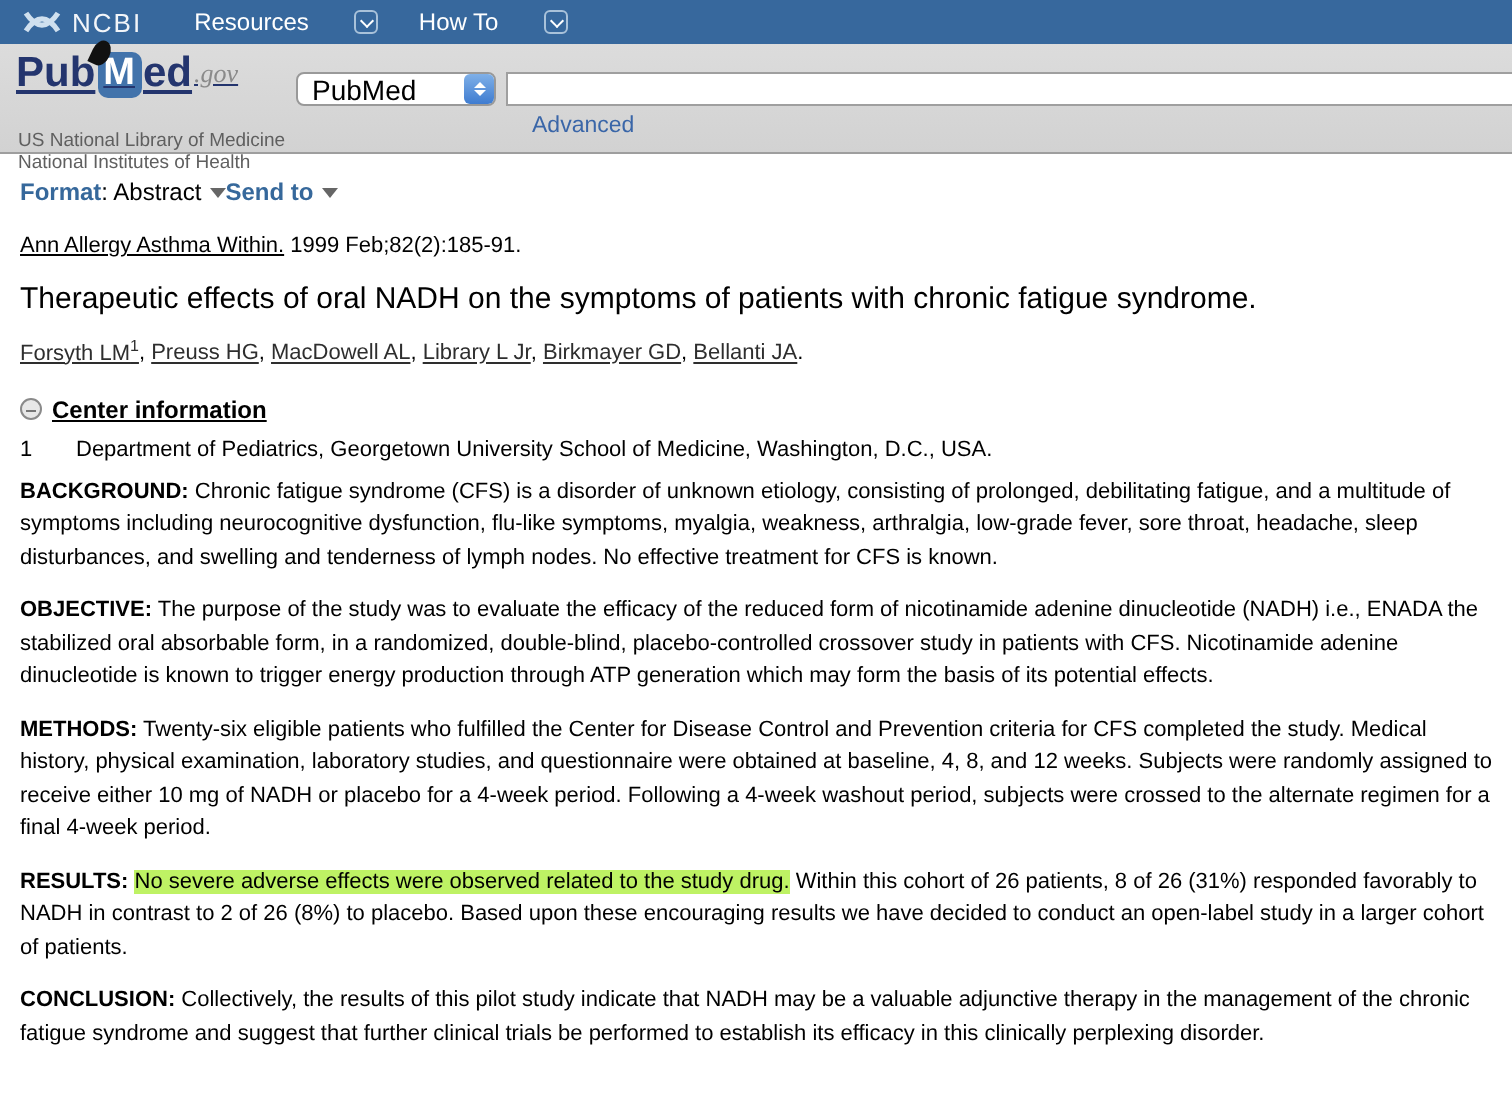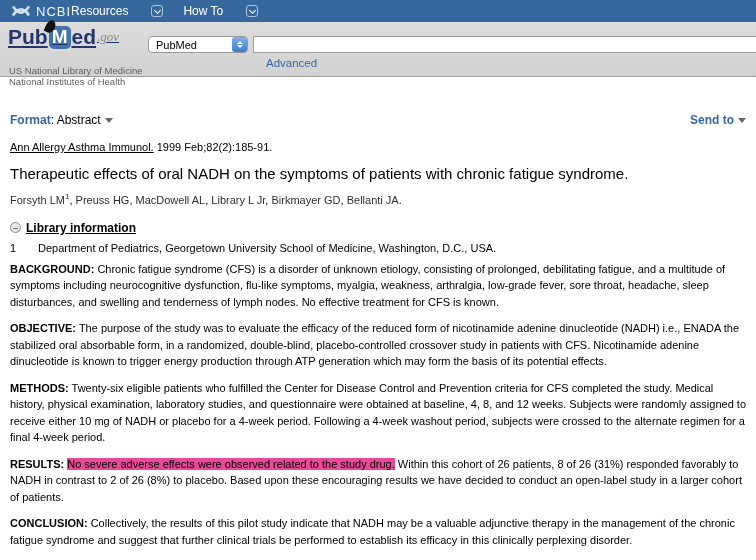--- a/index.html
+++ b/index.html
@@ -7,7 +7,7 @@
 
   
   .navbar { height:22px; background:#37689d; display:flex; align-items:center; padding-left:10px; color:#fff; }
-  .ncbi-logo { display:flex; align-items:center; gap:4px; }
+  .ncbi-logo { display:flex; align-items:center; gap:4px; margin-right:26px; }
   .ncbi-logo svg { display:block; }
   .ncbi-brand { font-size:13px; letter-spacing:1px; color:#f2f5f9; }
   .nav-item { display:flex; align-items:center; gap:23px; font-size:12px; margin-right:20px; cursor:pointer; color:#fff; }

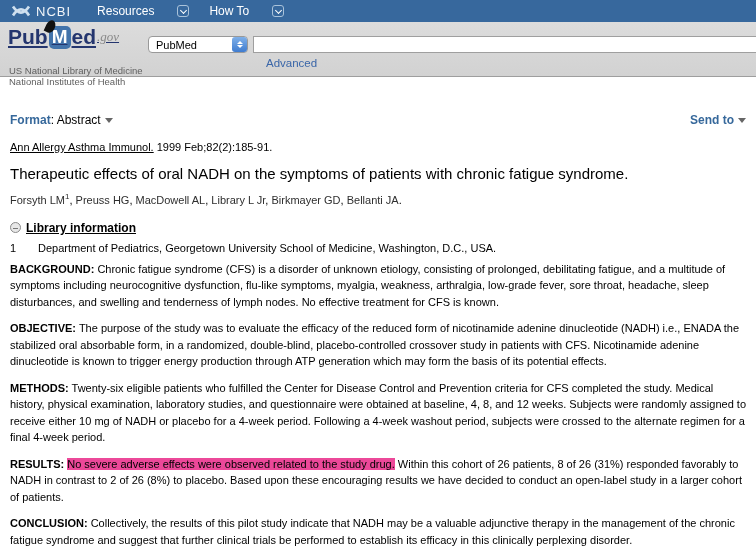--- a/index.html
+++ b/index.html
@@ -21,7 +21,7 @@
   .m-badge::before { content:""; position:absolute; left:-3px; top:-6px; width:9px; height:13px; background:#111; border-radius:50% 50% 50% 0; transform:rotate(25deg); }
   .logo-gov { font-family:"Liberation Serif", serif; font-style:italic; font-weight:normal; font-size:13px; color:#8a8a8a; margin-left:1px;text-align:center; }
   .tagline { position:absolute; left:9px; top:43px; font-size:9.5px; color:#5f5f5f; line-height:11px; }
-  .db-select { position:absolute; left:148px; top:14px; width:100px; height:17px; background:#fff; border:1px solid #999; border-radius:4px; display:flex; align-items:center; font-size:11px; color:#000; }
+  .db-select { position:absolute; left:148px; top:14px; width:100px; height:17px; background:#fff; border:1px solid #999; border-radius:4px; display:flex; align-items:center; font-size:14px; color:#000; }
   .db-select .db-label { flex:1; padding-left:7px; }
   .stepper { width:15px; height:15px; margin-right:0px; border-radius:3px; background:linear-gradient(#7fb0e8,#3f7cd0); display:flex; flex-direction:column; align-items:center; justify-content:center; gap:1px; }
   .tri-up { width:0; height:0; border-left:3px solid transparent; border-right:3px solid transparent; border-bottom:3.5px solid #fff; }

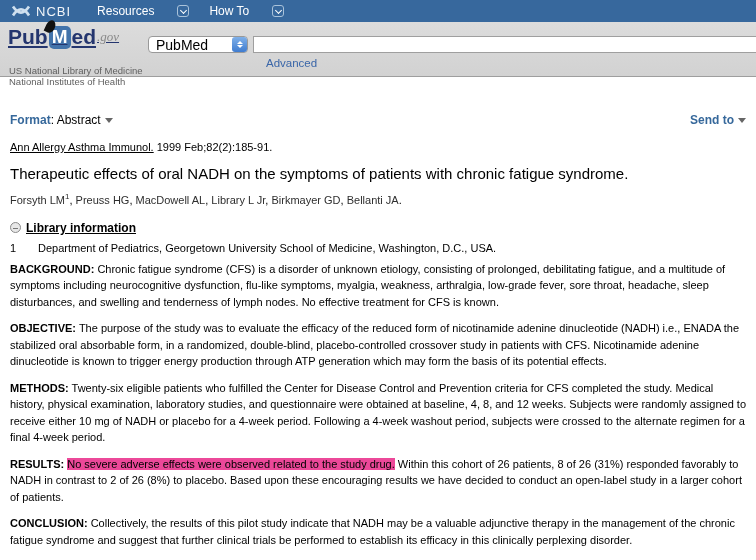--- a/index.html
+++ b/index.html
@@ -30,7 +30,7 @@
   .advanced-link { position:absolute; left:266px; top:35px; font-size:11.5px; color:#3a66a8; text-decoration:none; }
 
   
-  .toolbar { display:flex; justify-content:space-between; align-items:center; padding:12px 10px 0 10px;margin-top:24px; }
+  .toolbar { display:flex; justify-content:flex-start; align-items:center; padding:12px 10px 0 10px; }
   .fmt { font-size:12px; color:#000; cursor:pointer; }
   .fmt .blue-bold, .sendto { color:#36689b; font-weight:bold; font-size:12px; }
   .sendto { cursor:pointer; }

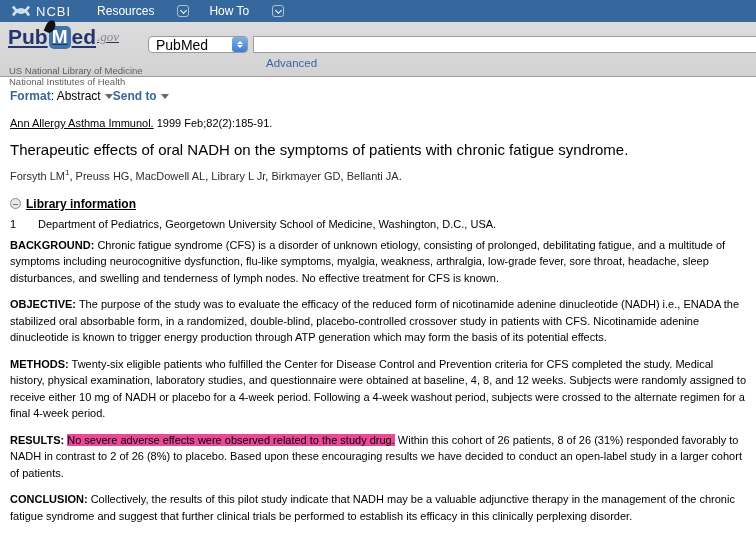--- a/index.html
+++ b/index.html
@@ -117,7 +117,7 @@
 <div class="content">
 
   <div class="citation">
-    <a>Ann Allergy Asthma Immunol.</a><span> 1999 Feb;82(2):185-91.</span>
+    <a>Ann Allergy Asthma Within.</a><span> 1999 Feb;82(2):185-91.</span>
   </div>
 
   <h1 class="article-title">Therapeutic effects of oral NADH on the symptoms of patients with chronic fatigue syndrome.</h1>

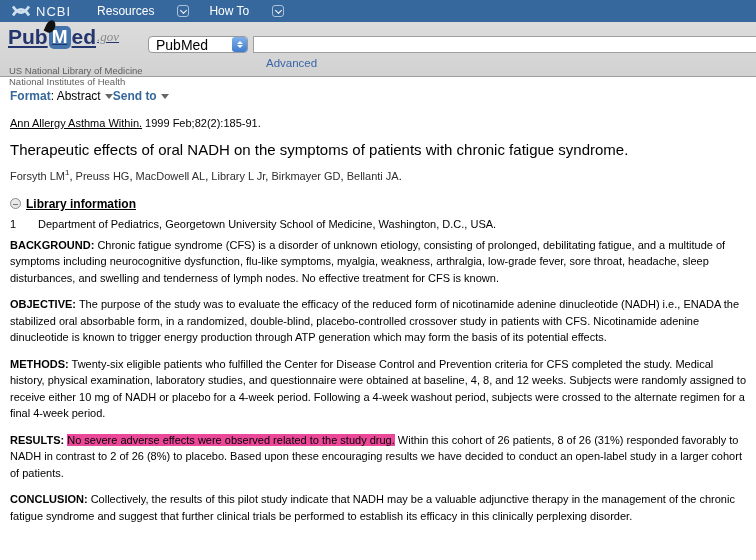--- a/index.html
+++ b/index.html
@@ -42,7 +42,7 @@
   .citation a { color:#000; text-decoration:underline; cursor:pointer; }
   .article-title { margin-top:11px; font-size:15px; font-weight:normal; line-height:19px; }
   .authors { margin-top:9px; font-size:11px; }
-  .authors a { color:#2e2e2e; cursor:pointer; }
+  .authors a { color:#2e2e2e; text-decoration:underline; cursor:pointer; }
   .authors sup { font-size:8px; }
   .authinfo-head { margin-top:15px; display:flex; align-items:center; gap:5px; font-size:12px; font-weight:bold; }
   .authinfo-head .head-label { text-decoration:underline; cursor:pointer; }

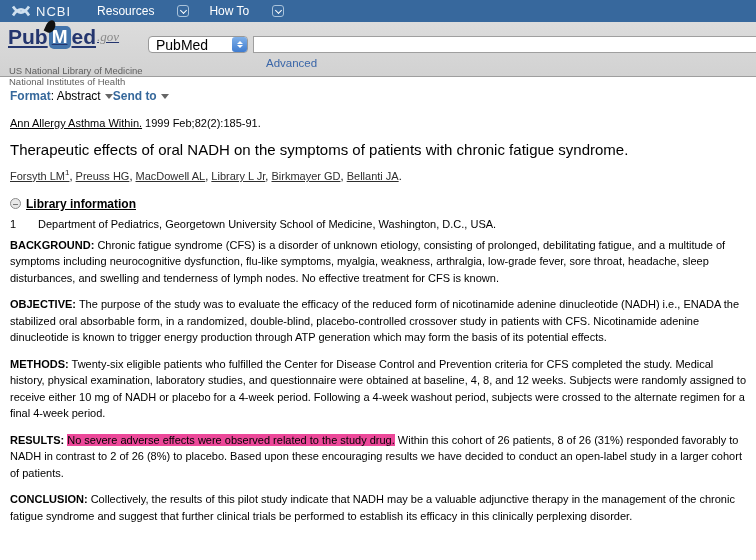--- a/index.html
+++ b/index.html
@@ -128,7 +128,7 @@
 
   <div class="authinfo-head">
     <span class="collapse-icon"></span>
-    <span class="head-label">Library information</span>
+    <span class="head-label">Center information</span>
   </div>
   <div class="affiliation">
     <span class="aff-num">1</span>

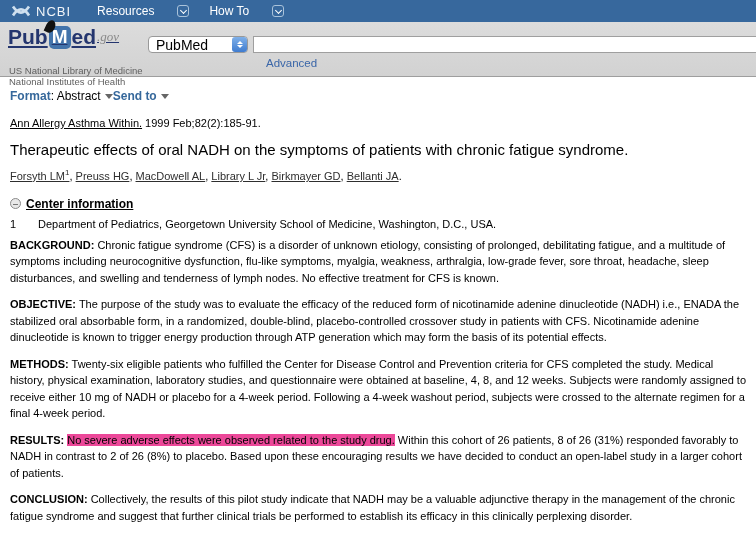--- a/index.html
+++ b/index.html
@@ -54,7 +54,7 @@
   .abs-para { margin-top:7px; font-size:11px; line-height:16.5px; }
   .abs-para + .abs-para { margin-top:10px; }
   .abs-para b { font-weight:bold; }
-  .hl { background:#ec4899; }
+  .hl { background:#bef264; }
 </style>
 </head>
 <body>

